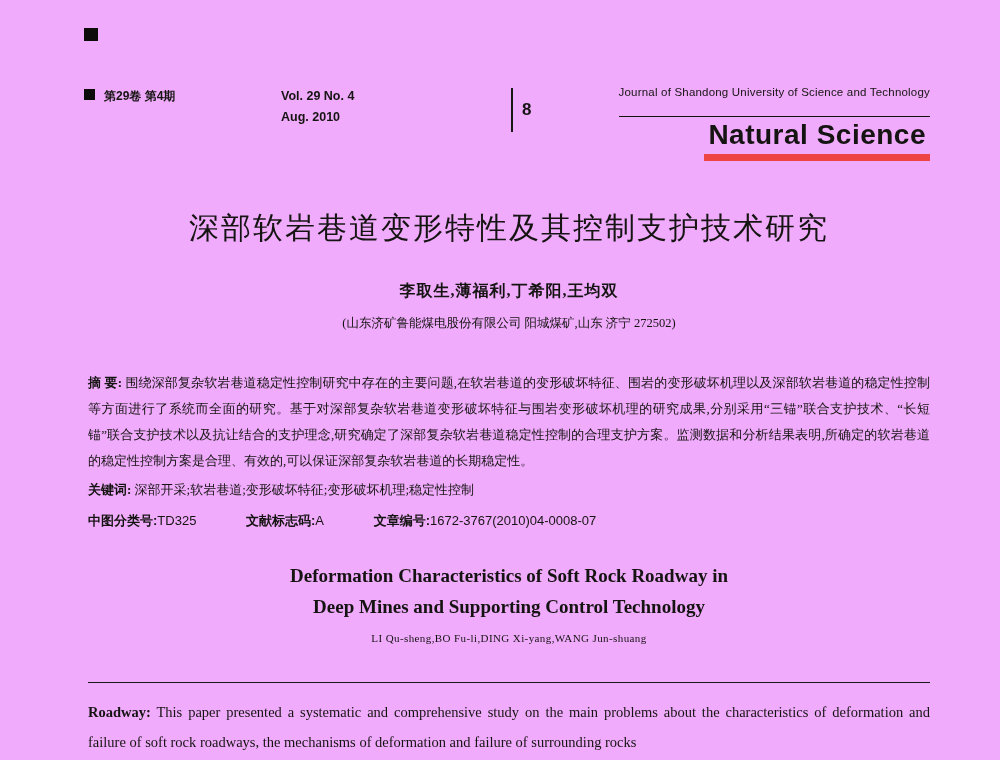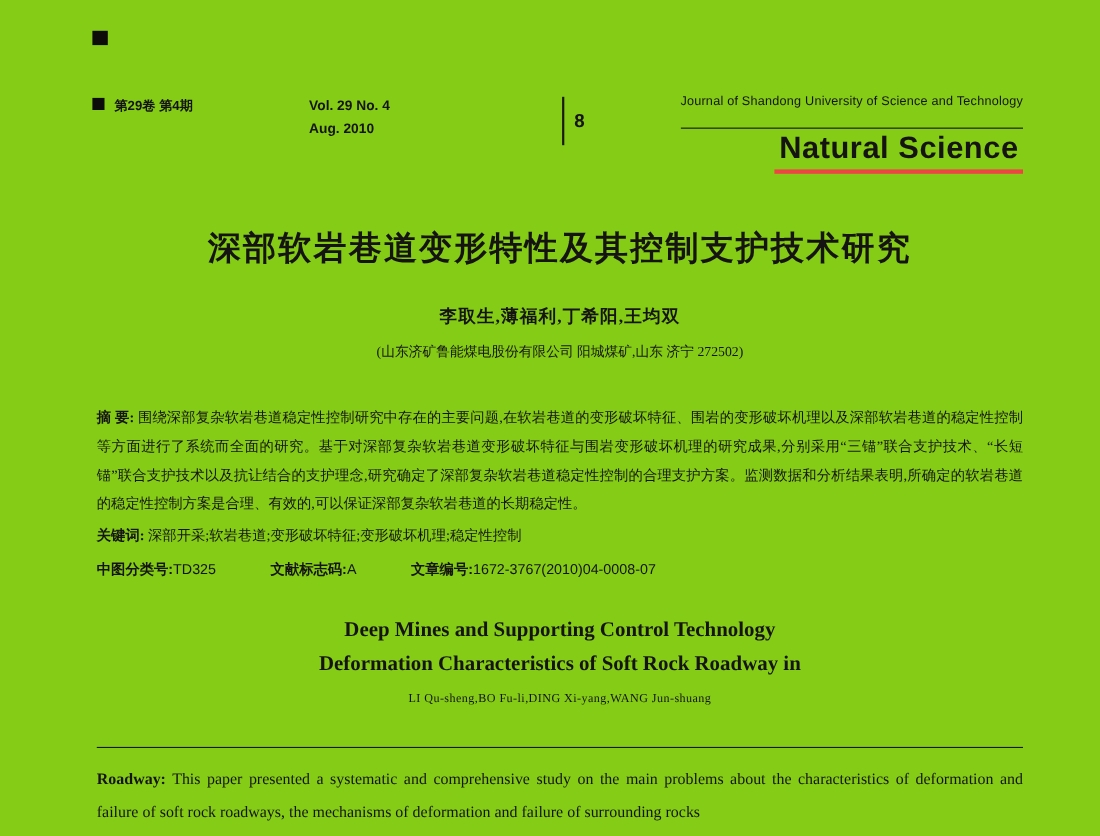--- a/index.html
+++ b/index.html
@@ -13,7 +13,7 @@
     width: 1000px;
     height: 760px;
     margin: 0 auto;
-    background: #84cc16;
+    background: #f0abfc;
     overflow: hidden;
   }
   .scan-mark {

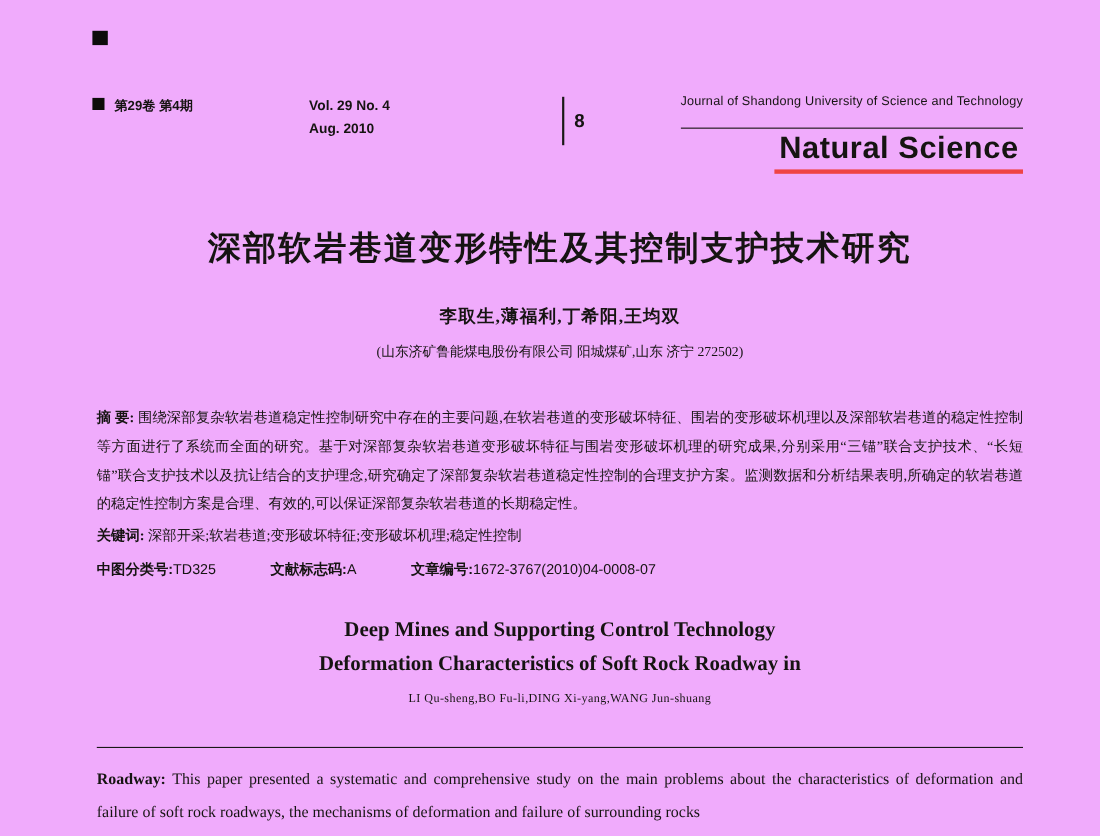--- a/index.html
+++ b/index.html
@@ -79,7 +79,7 @@
     font-weight: bold;
     letter-spacing: 0.5px;
     padding: 2px 4px 3px 4px;
-    border-bottom: 4px solid #ef4444;
+    border-bottom: 7px solid #ef4444;
     display: inline-block;
   }
 

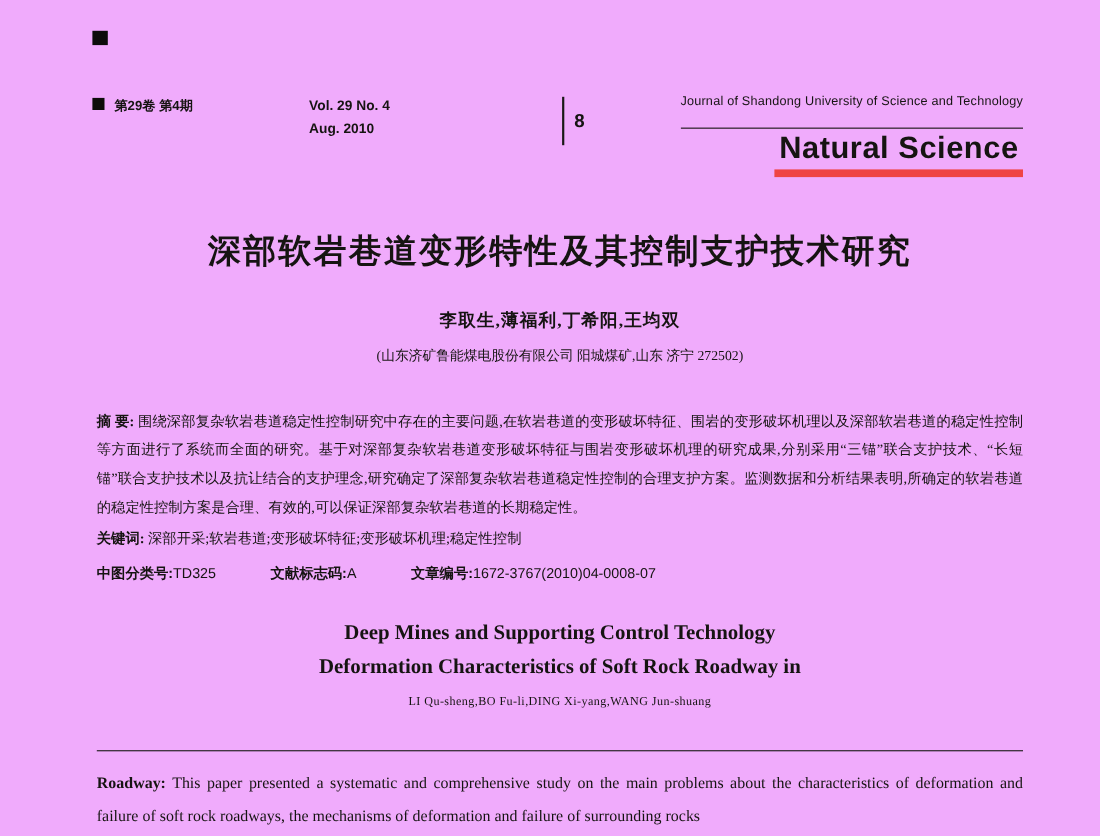--- a/index.html
+++ b/index.html
@@ -88,7 +88,7 @@
     margin-top: 47px;
     text-align: center;
     font-size: 30px;
-    font-weight: bold;
+    font-weight: normal;
     letter-spacing: 2px;
     font-family: "Liberation Serif", serif;
   }

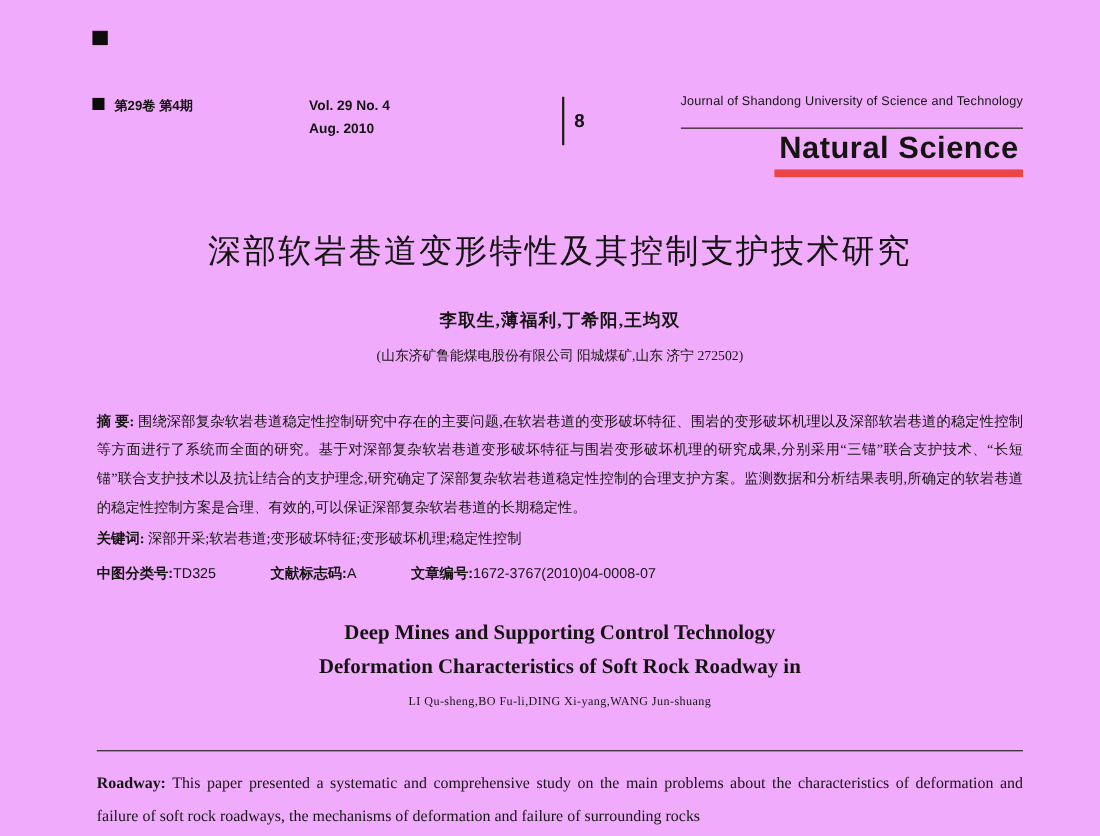--- a/index.html
+++ b/index.html
@@ -210,8 +210,8 @@
     </p>
 
     <h2 class="title-en">
+      <div>Deformation Characteristics of Soft Rock Roadway in</div>
       <div>Deep Mines and Supporting Control Technology</div>
-      <div>Deformation Characteristics of Soft Rock Roadway in</div>
     </h2>
     <div class="authors-en">LI Qu-sheng,BO Fu-li,DING Xi-yang,WANG Jun-shuang</div>
 

